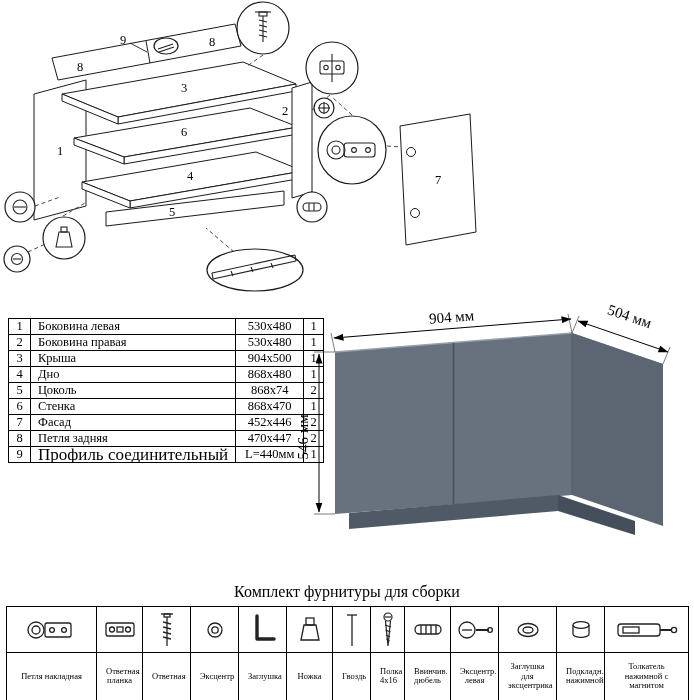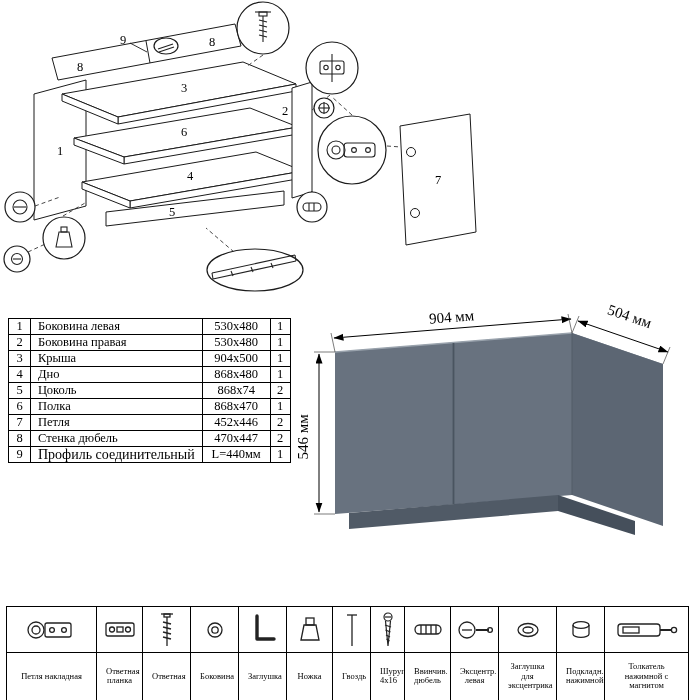--- a/index.html
+++ b/index.html
@@ -181,7 +181,7 @@
         </tr>
     <tr>
           <td class="c">6</td>
-          <td>Полка</td>
+          <td>Стенка</td>
           <td class="c">868x470</td>
           <td class="c">1</td>
         </tr>

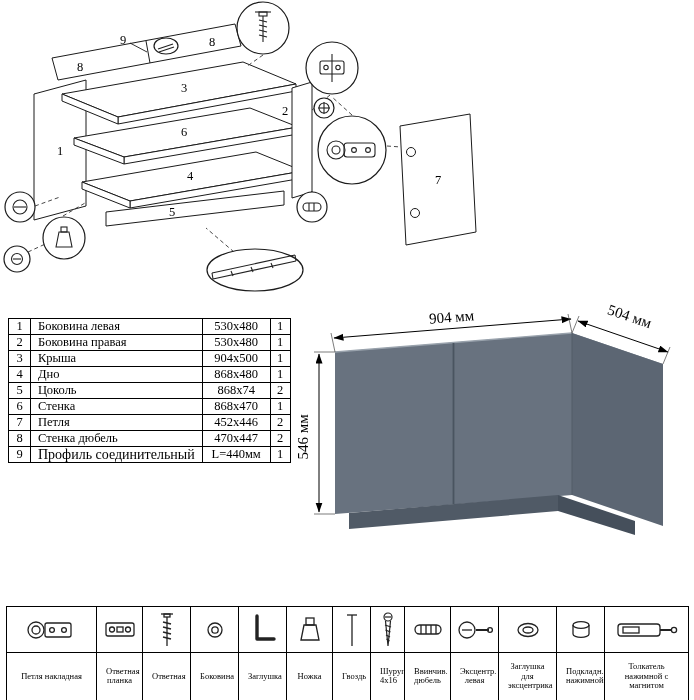--- a/index.html
+++ b/index.html
@@ -187,7 +187,7 @@
         </tr>
     <tr>
           <td class="c">7</td>
-          <td>Петля</td>
+          <td>Фасад</td>
           <td class="c">452x446</td>
           <td class="c">2</td>
         </tr>

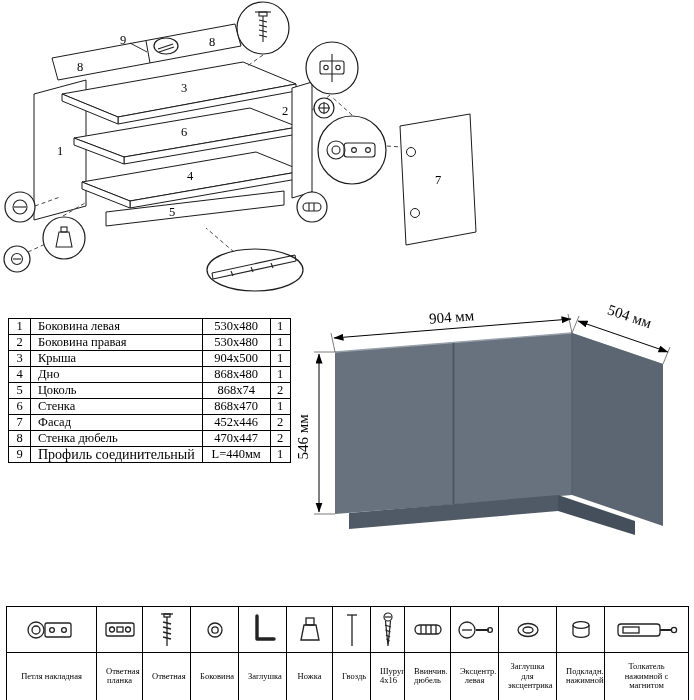--- a/index.html
+++ b/index.html
@@ -193,7 +193,7 @@
         </tr>
     <tr>
           <td class="c">8</td>
-          <td>Стенка дюбель</td>
+          <td>Петля задняя</td>
           <td class="c">470x447</td>
           <td class="c">2</td>
         </tr>

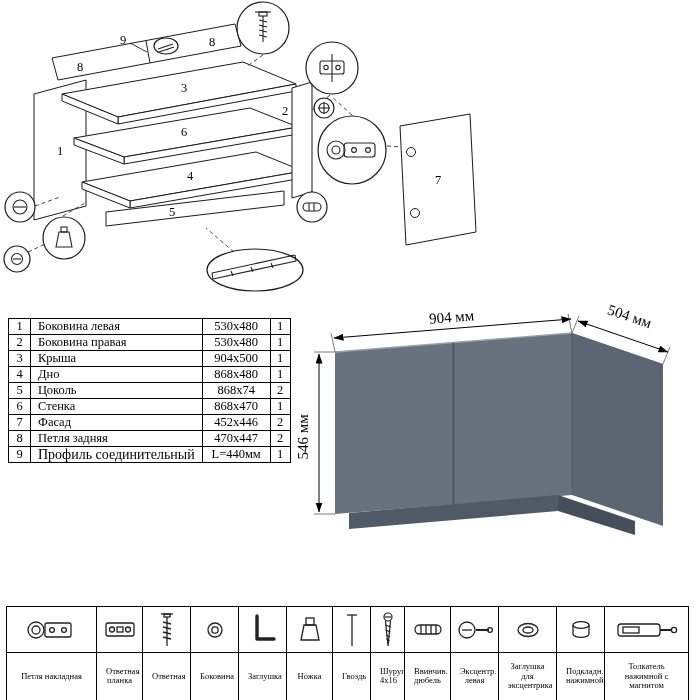--- a/index.html
+++ b/index.html
@@ -199,7 +199,7 @@
         </tr>
     <tr>
           <td class="c">9</td>
-          <td style="font-size:14px">Профиль соединительный</td>
+          <td style="font-size:17px">Профиль соединительный</td>
           <td class="c">L=440мм</td>
           <td class="c">1</td>
         </tr>

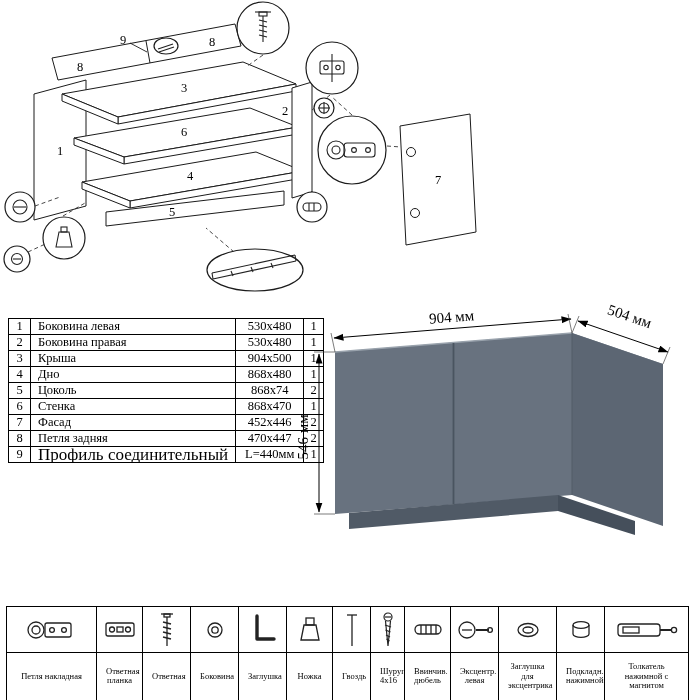--- a/index.html
+++ b/index.html
@@ -241,6 +241,7 @@
     </g>
   </svg>
 
+  <div class="hw-title">Комплект фурнитуры для сборки</div>
 
   <table class="hw">
     <colgroup>

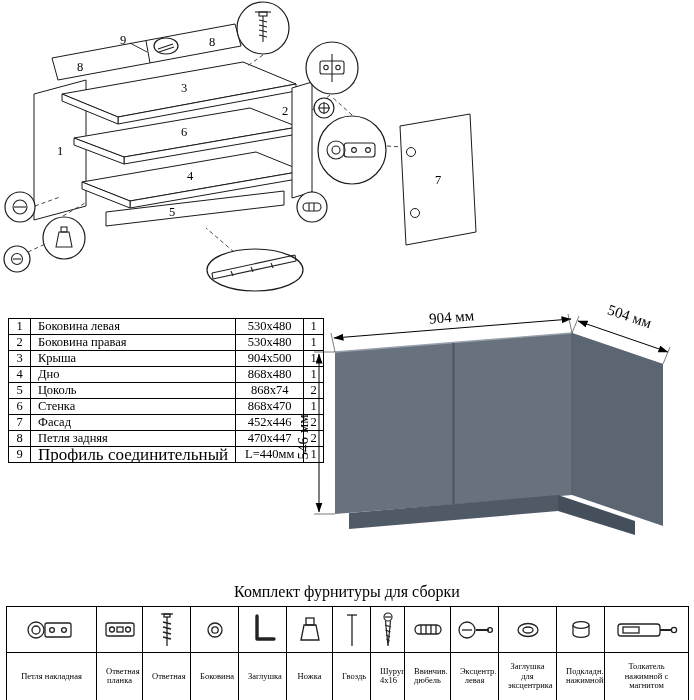--- a/index.html
+++ b/index.html
@@ -367,7 +367,7 @@
       <td class="label-cell">Петля накладная</td>
       <td class="label-cell">Ответная планка</td>
       <td class="label-cell">Ответная</td>
-      <td class="label-cell">Боковина</td>
+      <td class="label-cell">Эксцентр</td>
       <td class="label-cell">Заглушка</td>
       <td class="label-cell">Ножка</td>
       <td class="label-cell">Гвоздь</td>

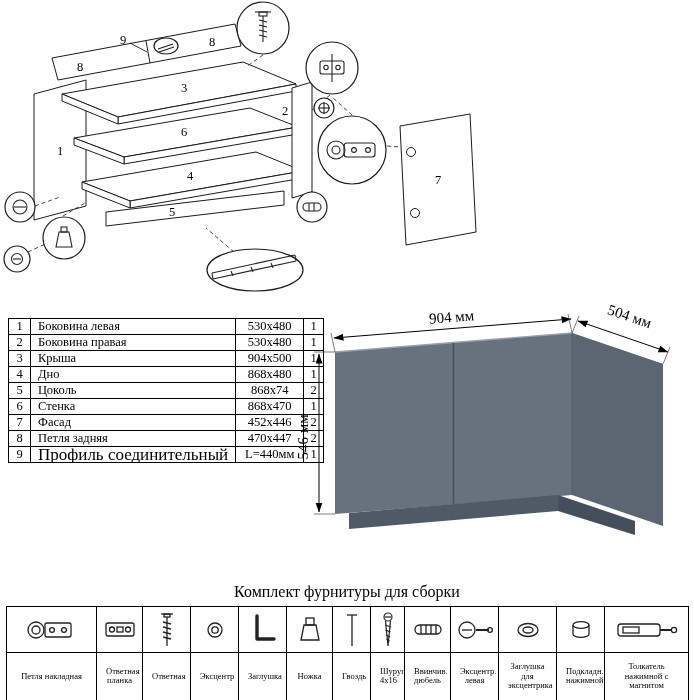--- a/index.html
+++ b/index.html
@@ -371,7 +371,7 @@
       <td class="label-cell">Заглушка</td>
       <td class="label-cell">Ножка</td>
       <td class="label-cell">Гвоздь</td>
-      <td class="label-cell">Шуруп 4x16</td>
+      <td class="label-cell">Полка 4x16</td>
       <td class="label-cell">Ввинчив. дюбель</td>
       <td class="label-cell">Эксцентр. левая</td>
       <td class="label-cell">Заглушка для эксцентрика</td>

